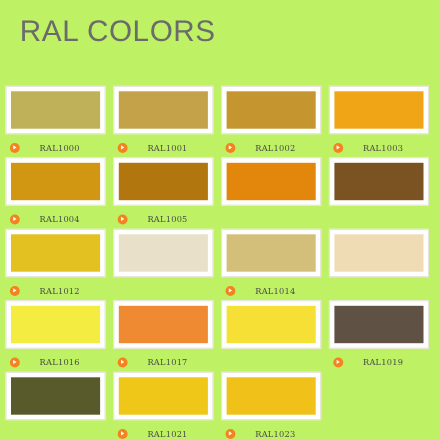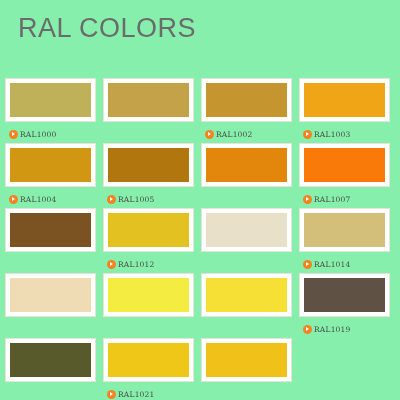--- a/index.html
+++ b/index.html
@@ -14,7 +14,7 @@
     width: 400px;
     height: 400px;
     position: relative;
-    background: #86efac;
+    background: #bef264;
   }
   .page-title {
     position: absolute;

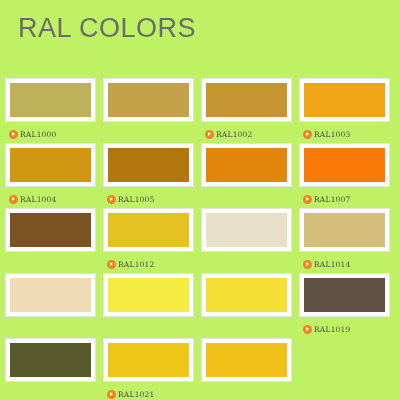--- a/index.html
+++ b/index.html
@@ -82,7 +82,7 @@
     font-family: "DejaVu Serif", serif;
     font-size: 7.5px;
     color: #4a4a4a;
-    margin-left: 2px;
+    margin-left: 18px;
     white-space: nowrap;
     letter-spacing: 0.2px;
   }

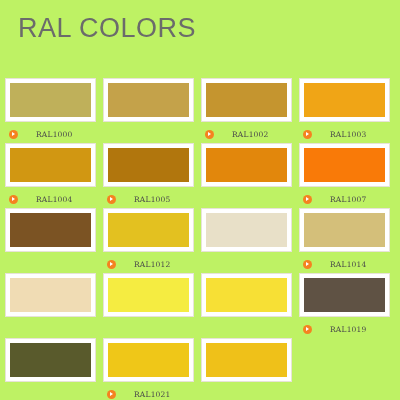--- a/index.html
+++ b/index.html
@@ -108,6 +108,10 @@
         <div class="swatch-frame">
           <div class="swatch-color" style="background: rgb(196, 162, 74);"></div>
         </div>
+        <div class="swatch-meta">
+          <span class="bullet-icon" style="background: rgb(245, 130, 32);"></span>
+          <span class="swatch-label">RAL1001</span>
+        </div>
       </div>
       <div class="swatch-card">
         <div class="swatch-frame">

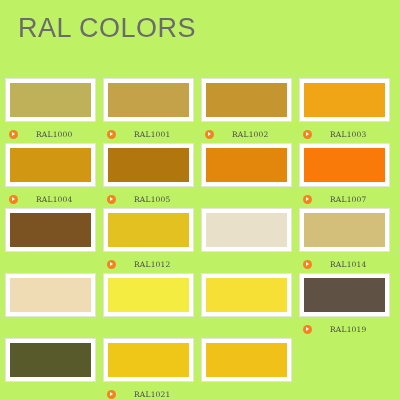--- a/index.html
+++ b/index.html
@@ -156,15 +156,6 @@
       </div>
       <div class="swatch-card">
         <div class="swatch-frame">
-          <div class="swatch-color" style="background: rgb(249, 122, 8);"></div>
-        </div>
-        <div class="swatch-meta">
-          <span class="bullet-icon" style="background: rgb(245, 130, 32);"></span>
-          <span class="swatch-label">RAL1007</span>
-        </div>
-      </div>
-      <div class="swatch-card">
-        <div class="swatch-frame">
           <div class="swatch-color" style="background: rgb(123, 83, 35);"></div>
         </div>
       </div>

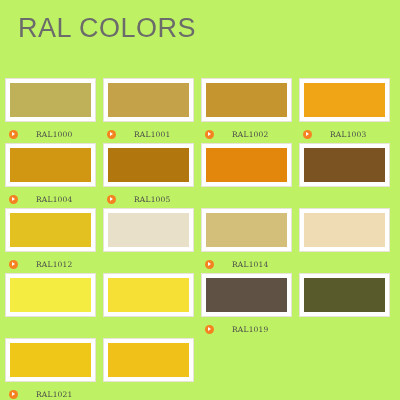--- a/index.html
+++ b/index.html
@@ -191,6 +191,10 @@
         <div class="swatch-frame">
           <div class="swatch-color" style="background: rgb(245, 236, 65);"></div>
         </div>
+        <div class="swatch-meta">
+          <span class="bullet-icon" style="background: rgb(245, 130, 32);"></span>
+          <span class="swatch-label">RAL1016</span>
+        </div>
       </div>
       <div class="swatch-card">
         <div class="swatch-frame">

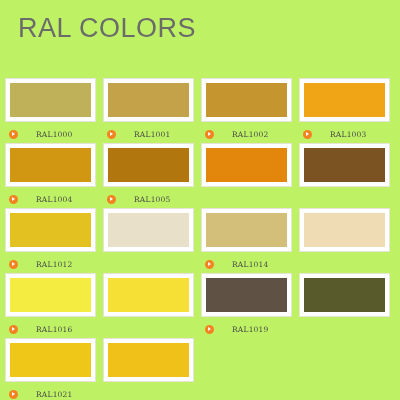--- a/index.html
+++ b/index.html
@@ -198,6 +198,15 @@
       </div>
       <div class="swatch-card">
         <div class="swatch-frame">
+          <div class="swatch-color" style="background: rgb(240, 138, 50);"></div>
+        </div>
+        <div class="swatch-meta">
+          <span class="bullet-icon" style="background: rgb(245, 130, 32);"></span>
+          <span class="swatch-label">RAL1017</span>
+        </div>
+      </div>
+      <div class="swatch-card">
+        <div class="swatch-frame">
           <div class="swatch-color" style="background: rgb(247, 224, 53);"></div>
         </div>
       </div>

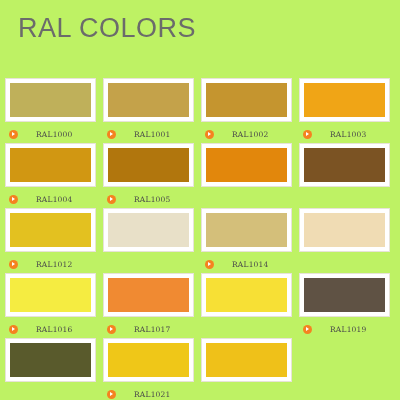--- a/index.html
+++ b/index.html
@@ -237,6 +237,10 @@
         <div class="swatch-frame">
           <div class="swatch-color" style="background: rgb(239, 193, 25);"></div>
         </div>
+        <div class="swatch-meta">
+          <span class="bullet-icon" style="background: rgb(245, 130, 32);"></span>
+          <span class="swatch-label">RAL1023</span>
+        </div>
       </div>
     </div>
 

